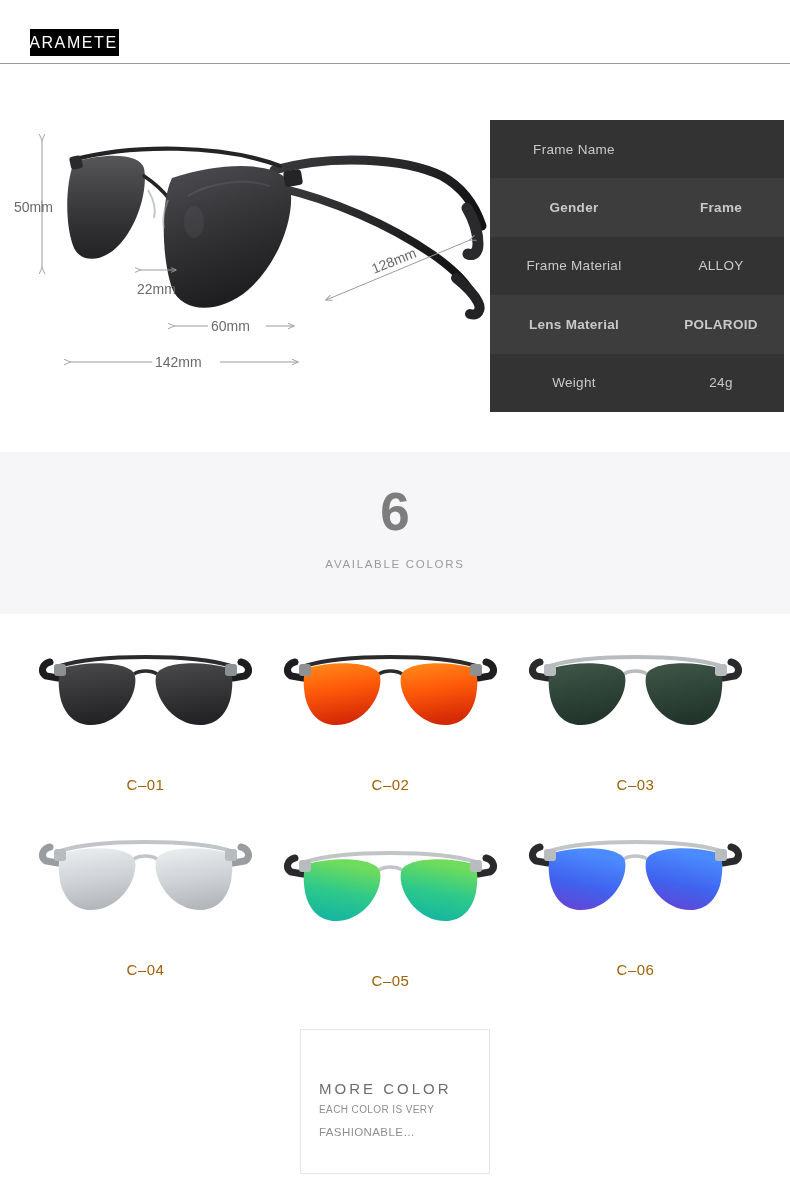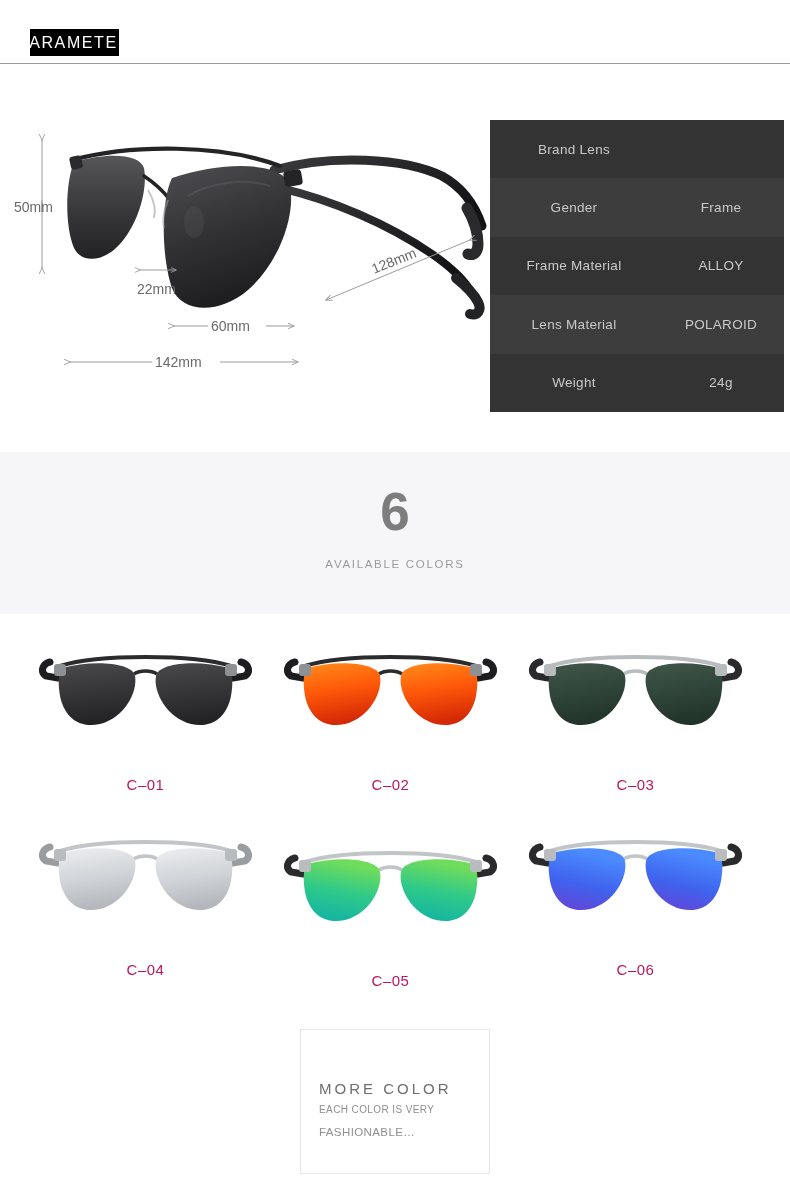--- a/index.html
+++ b/index.html
@@ -189,7 +189,7 @@
 
     <div class="spec-table">
       <div class="srow">
-        <span class="k">Brand Lens</span>
+        <span class="k">Frame Name</span>
         <span class="v"></span>
       </div>
       <div class="srow alt">

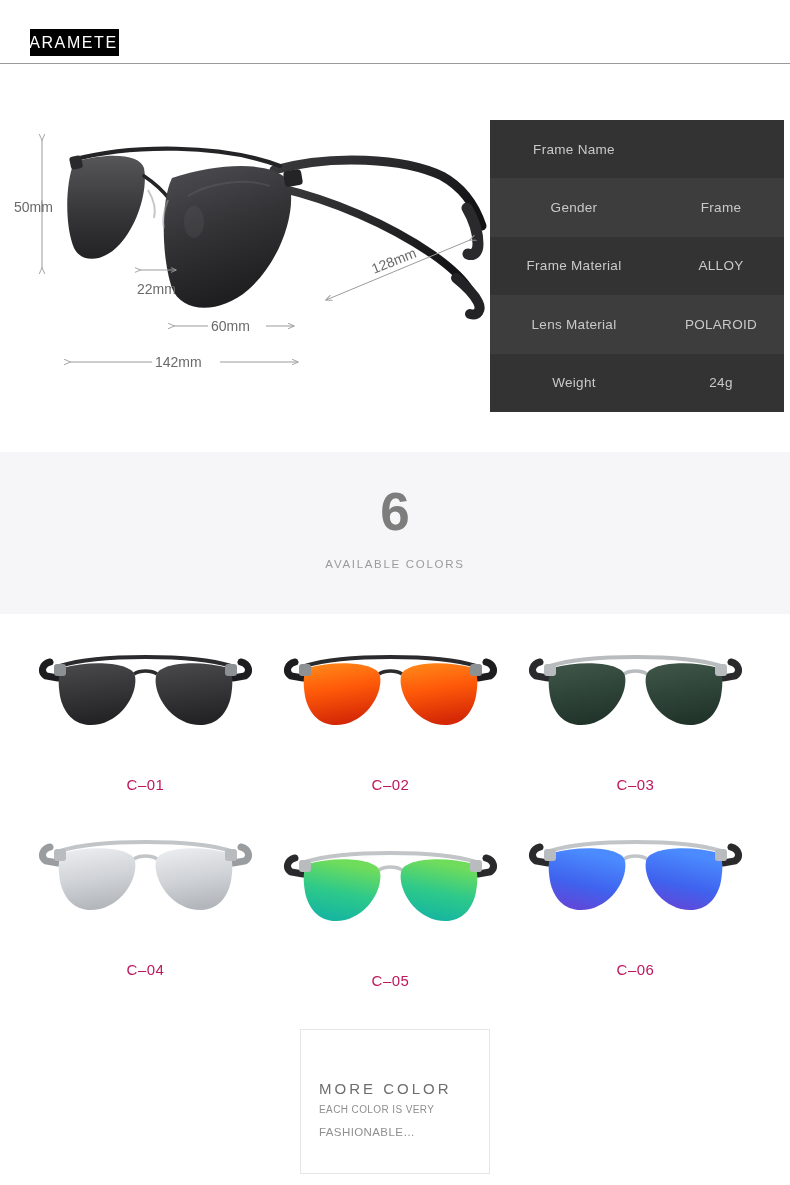--- a/index.html
+++ b/index.html
@@ -36,7 +36,7 @@
   .srow{
     height:58.4px;display:flex;align-items:center;position:relative;
   }
-  .srow.alt{background:#3d3d3d;}
+  .srow.alt{background:#3d3d3d;font-weight:bold;}
   .srow .k{
     position:absolute;left:0;width:168px;text-align:center;
     color:#c9c9c9;font-size:13.5px;letter-spacing:.3px;

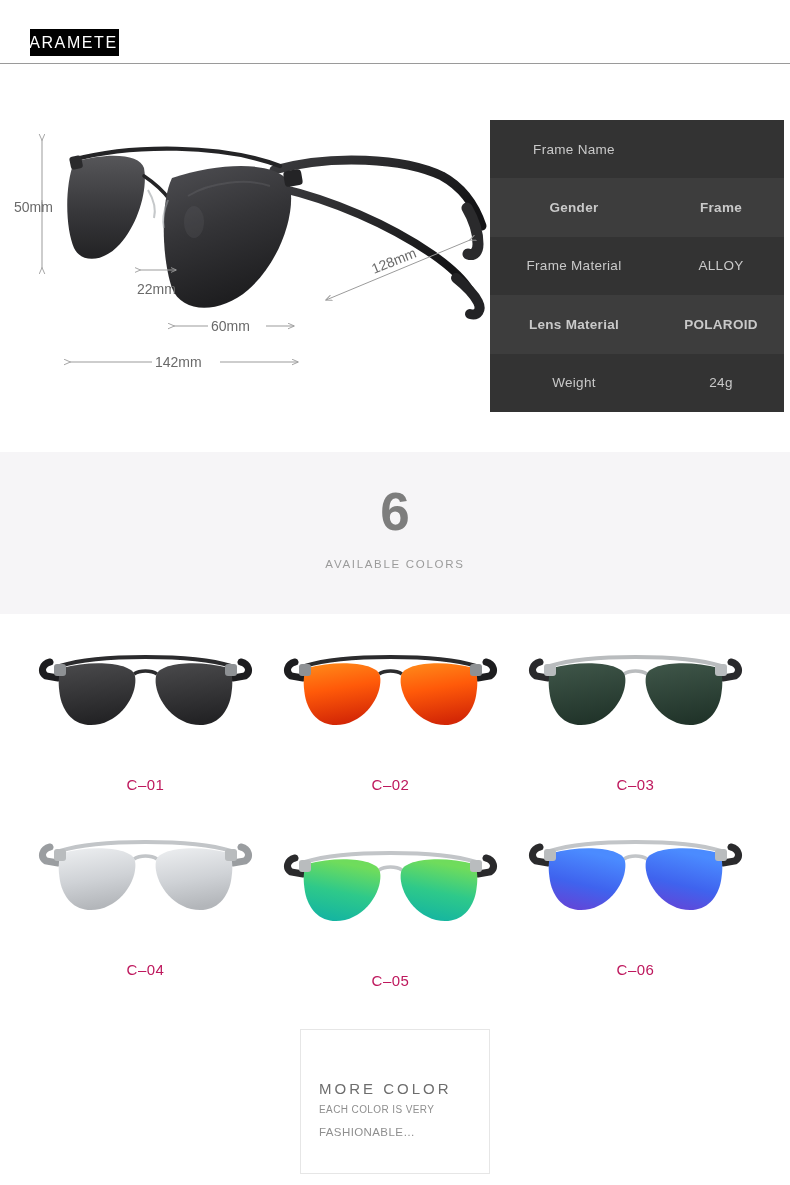--- a/index.html
+++ b/index.html
@@ -68,7 +68,7 @@
   .cell .art svg{display:block;margin:0 auto;}
   .cell .lab{
     position:absolute;left:0;top:144px;width:263px;text-align:center;
-    font-size:15px;color:#be185d;letter-spacing:.5px;
+    font-size:15px;color:#a16207;letter-spacing:.5px;
   }
 
   

